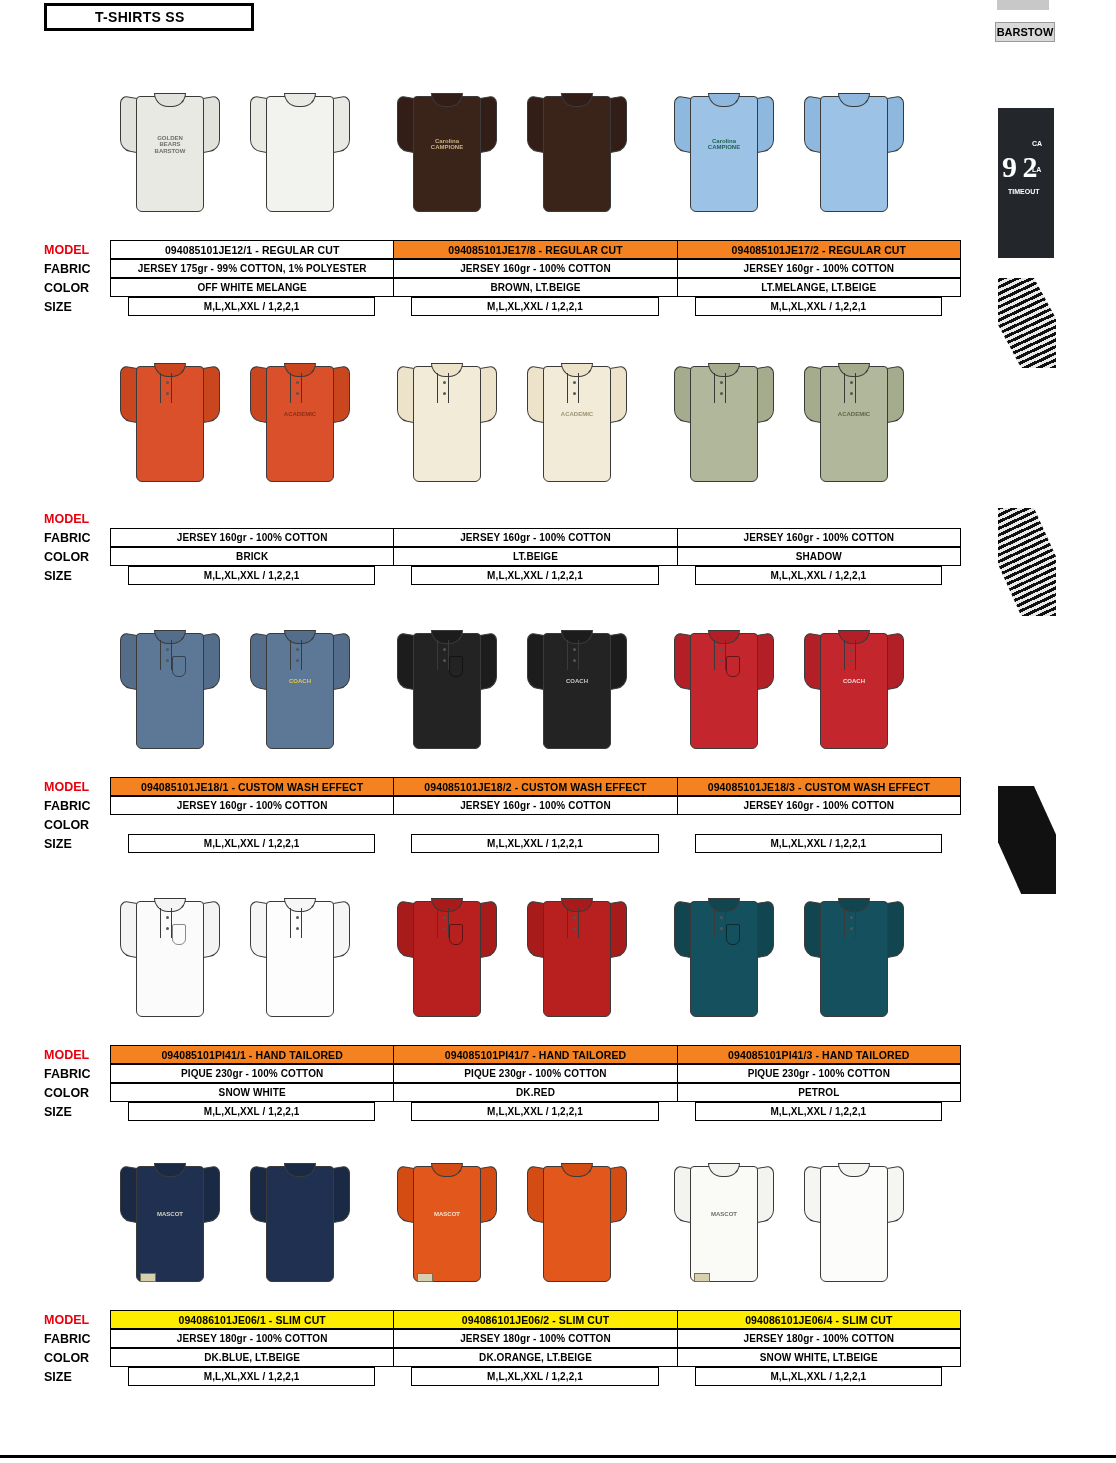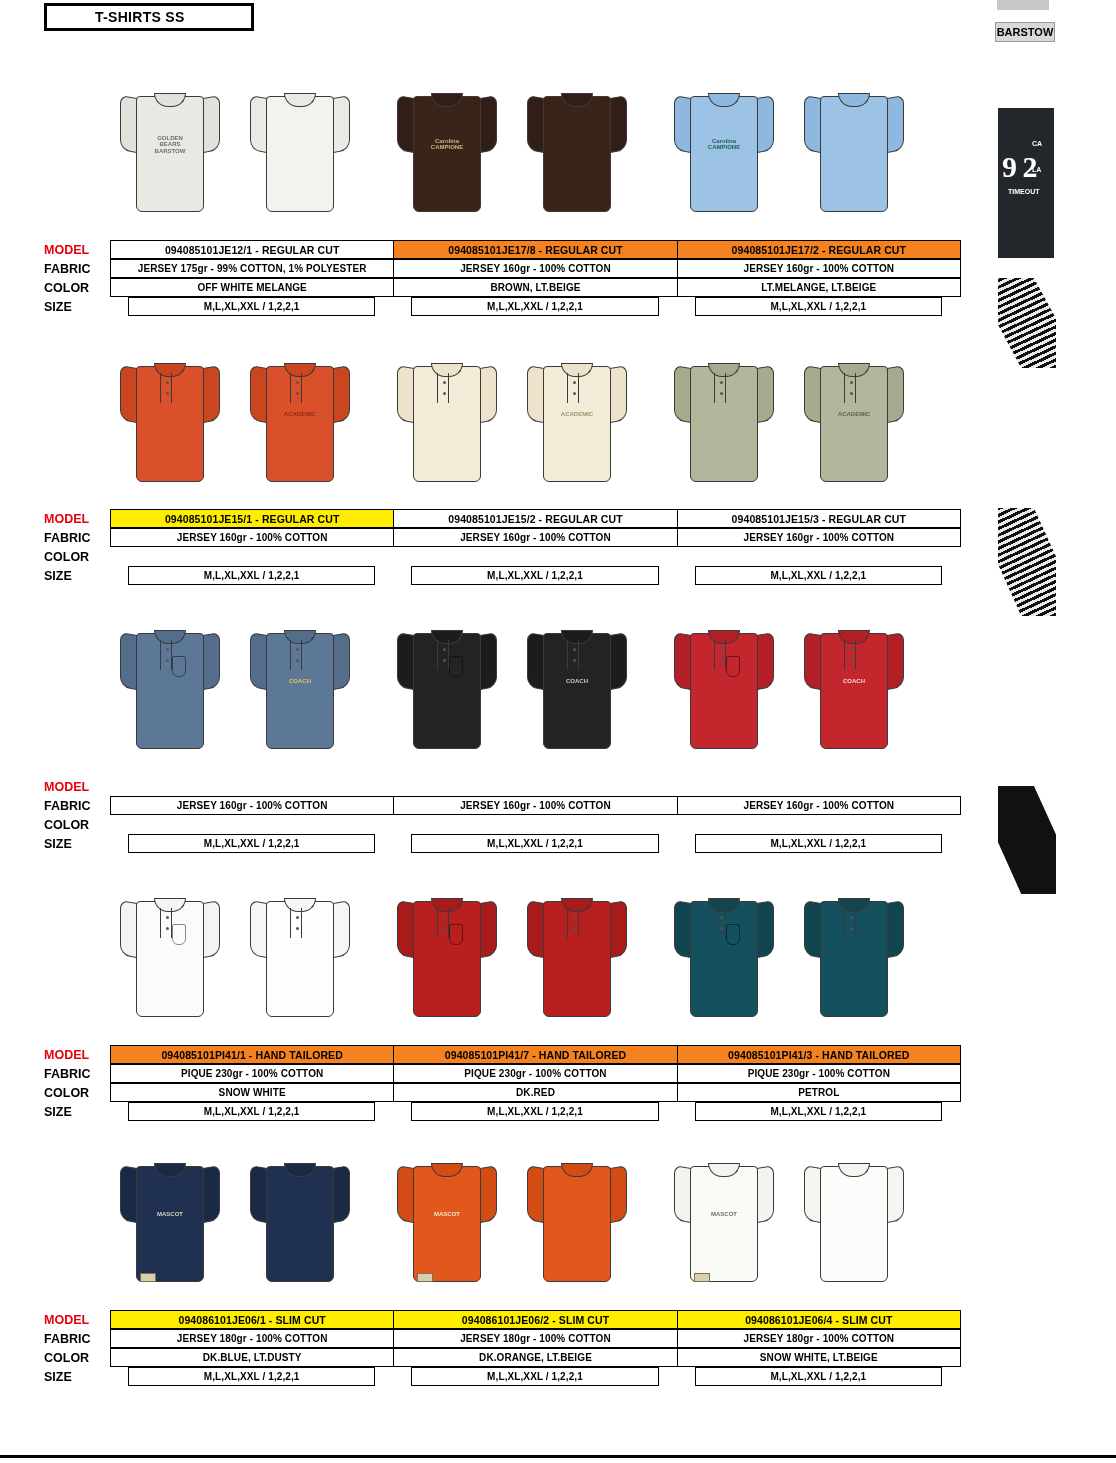--- a/index.html
+++ b/index.html
@@ -344,11 +344,6 @@
     <div class="spec" style="top: 509px;">
       <div class="spec-row model">
         <div class="spec-label model">MODEL</div>
-        <div class="spec-cells">
-          <div class="cell yellow model-cell">094085101JE15/1 - REGULAR CUT</div>
-          <div class="cell plain model-cell">094085101JE15/2 - REGULAR CUT</div>
-          <div class="cell plain model-cell">094085101JE15/3 - REGULAR CUT</div>
-        </div>
       </div>
       <div class="spec-row fabric">
         <div class="spec-label ">FABRIC</div>

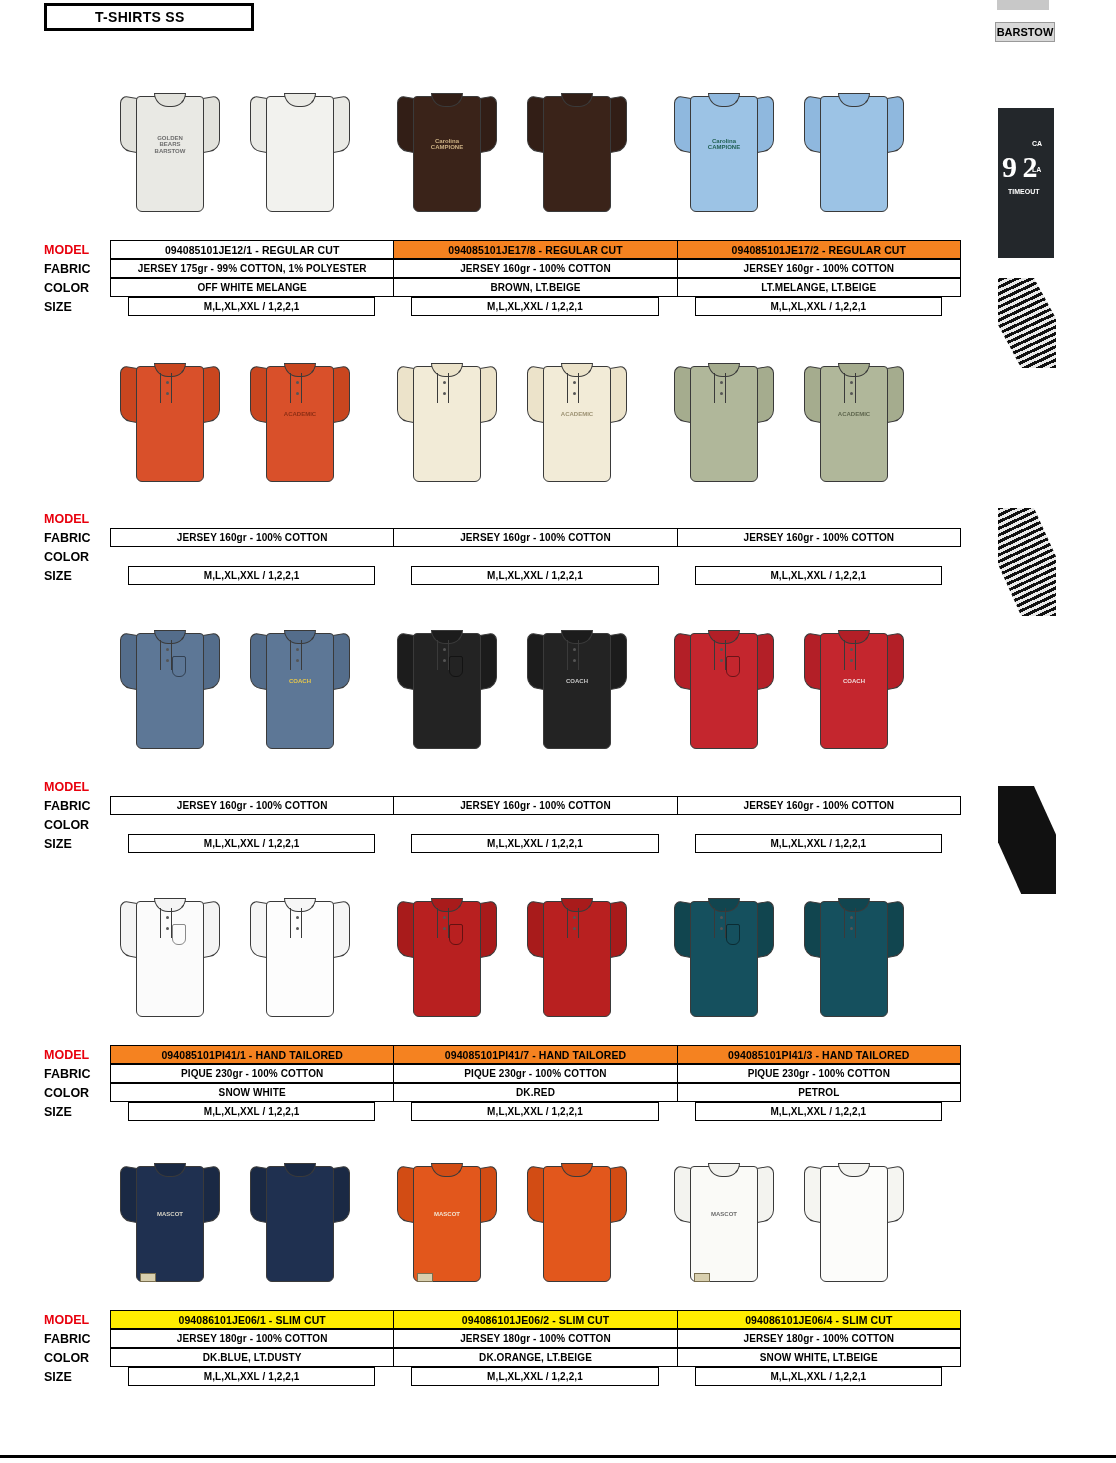--- a/index.html
+++ b/index.html
@@ -355,6 +355,11 @@
       </div>
       <div class="spec-row color">
         <div class="spec-label ">COLOR</div>
+        <div class="spec-cells">
+          <div class="cell plain">BRICK</div>
+          <div class="cell plain">LT.BEIGE</div>
+          <div class="cell plain">SHADOW</div>
+        </div>
       </div>
       <div class="spec-row size">
         <div class="spec-label ">SIZE</div>

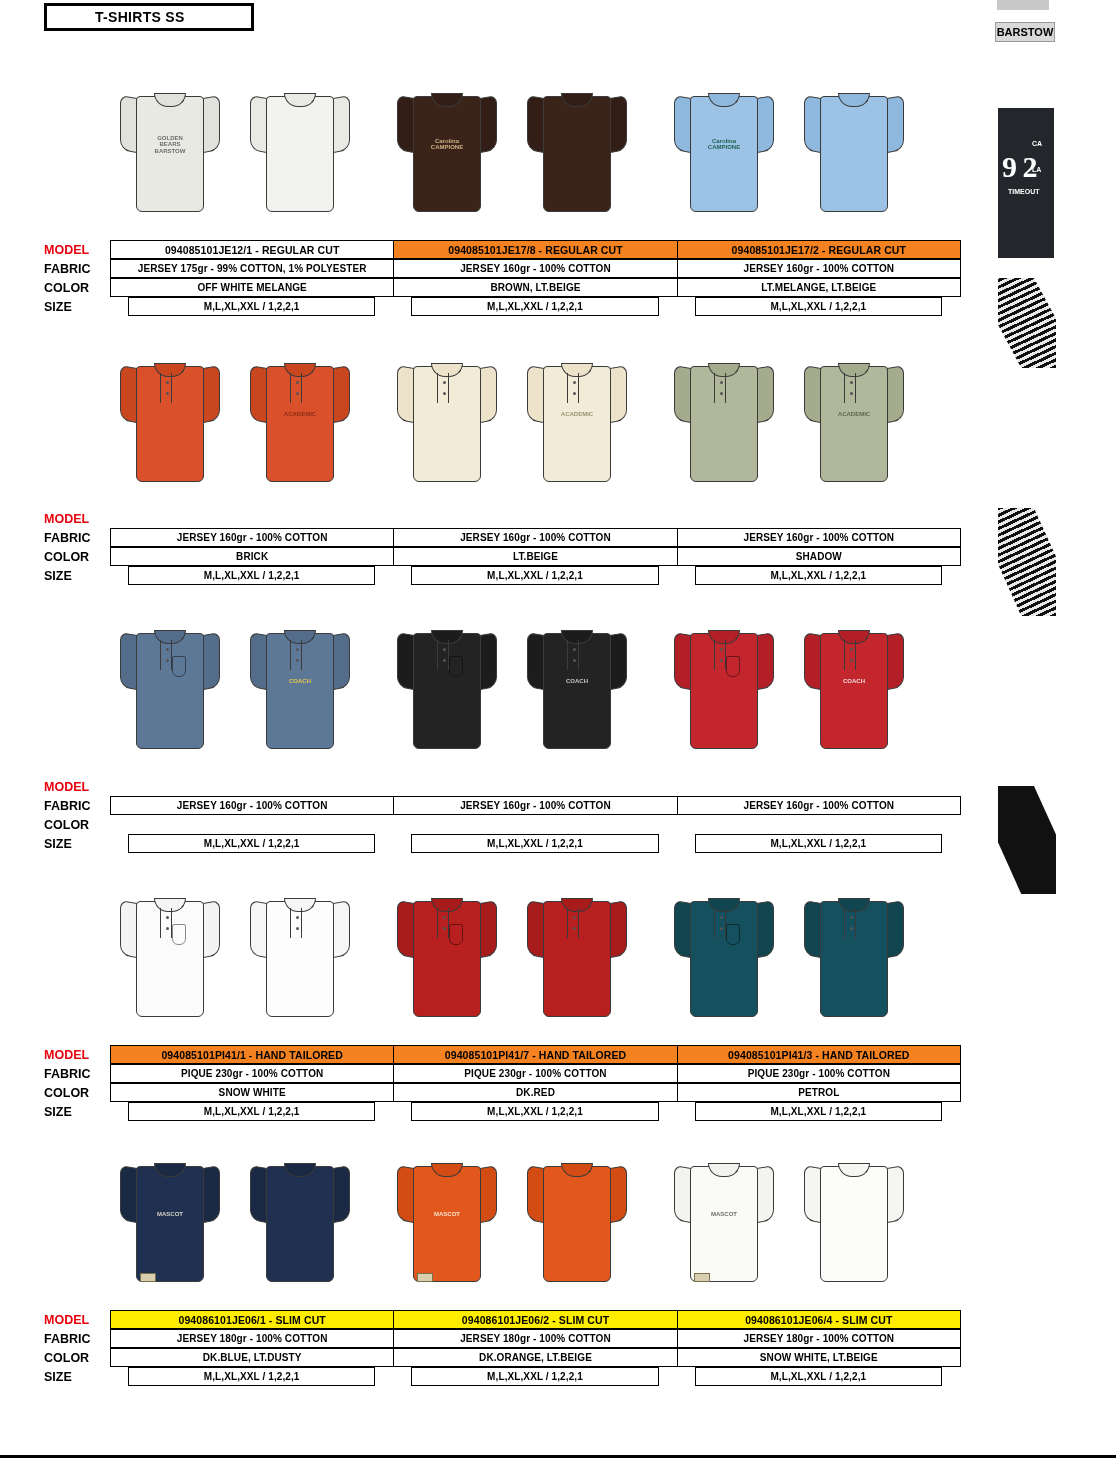--- a/index.html
+++ b/index.html
@@ -449,6 +449,11 @@
     <div class="spec" style="top: 777px;">
       <div class="spec-row model">
         <div class="spec-label model">MODEL</div>
+        <div class="spec-cells">
+          <div class="cell orange model-cell">094085101JE18/1 - CUSTOM WASH EFFECT</div>
+          <div class="cell orange model-cell">094085101JE18/2 - CUSTOM WASH EFFECT</div>
+          <div class="cell orange model-cell">094085101JE18/3 - CUSTOM WASH EFFECT</div>
+        </div>
       </div>
       <div class="spec-row fabric">
         <div class="spec-label ">FABRIC</div>

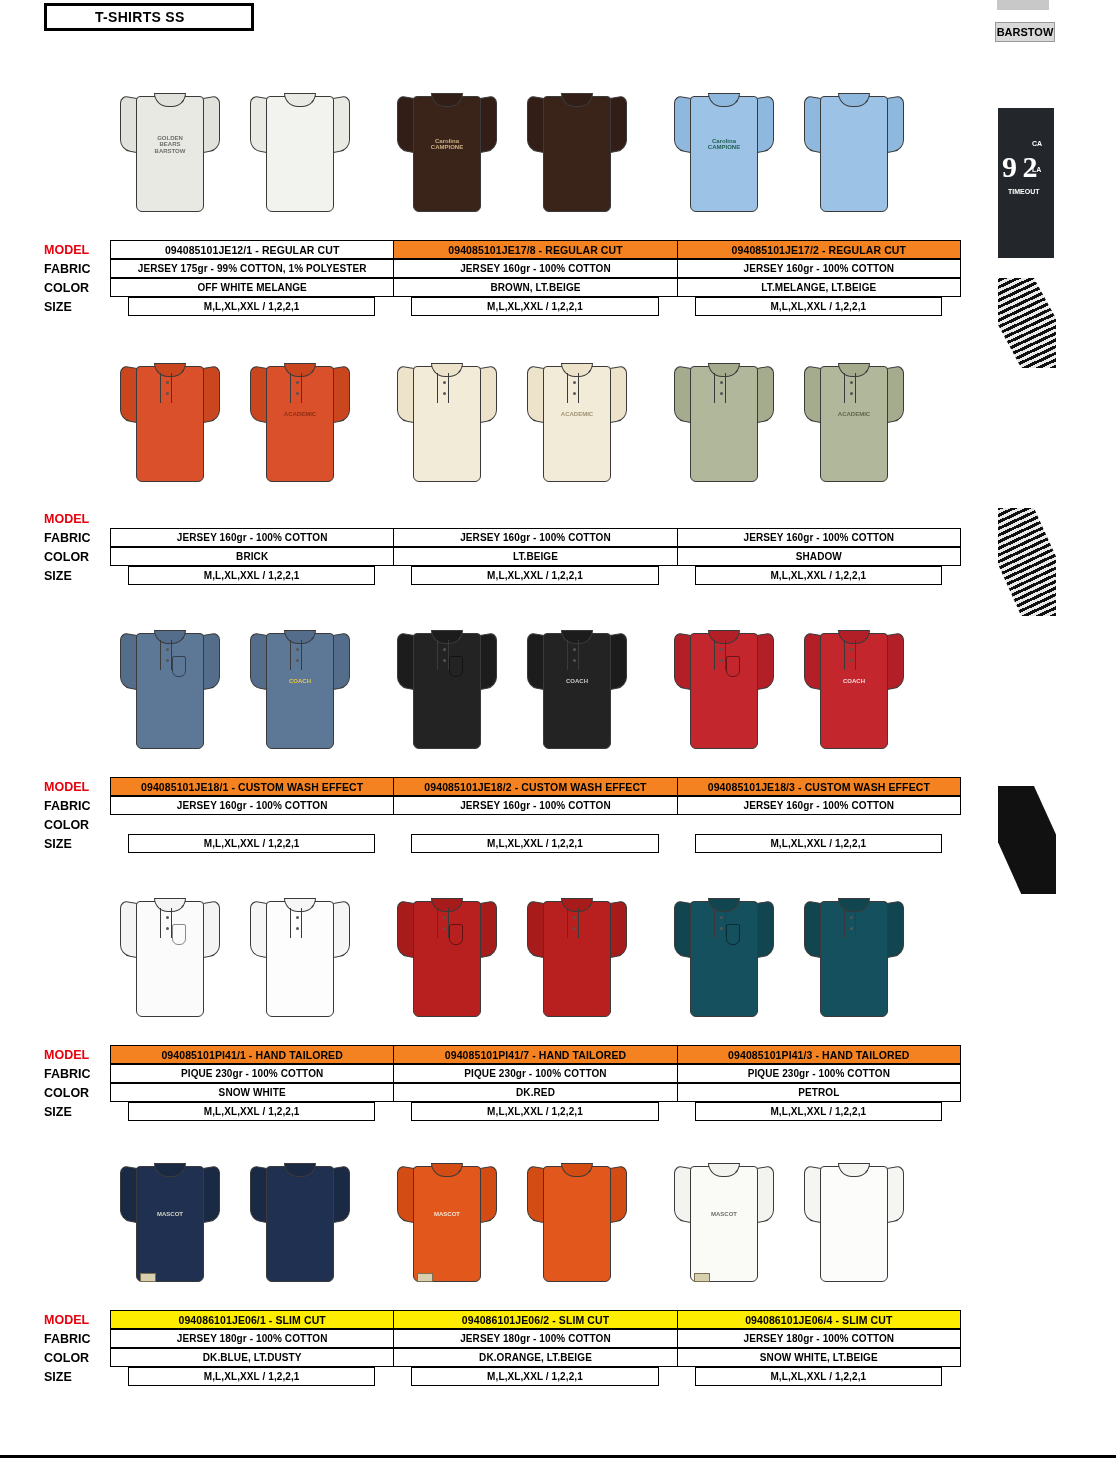--- a/index.html
+++ b/index.html
@@ -660,7 +660,7 @@
       <div class="spec-row color">
         <div class="spec-label ">COLOR</div>
         <div class="spec-cells">
-          <div class="cell plain">DK.BLUE, LT.DUSTY</div>
+          <div class="cell plain">DK.BLUE, LT.BEIGE</div>
           <div class="cell plain">DK.ORANGE, LT.BEIGE</div>
           <div class="cell plain">SNOW WHITE, LT.BEIGE</div>
         </div>

